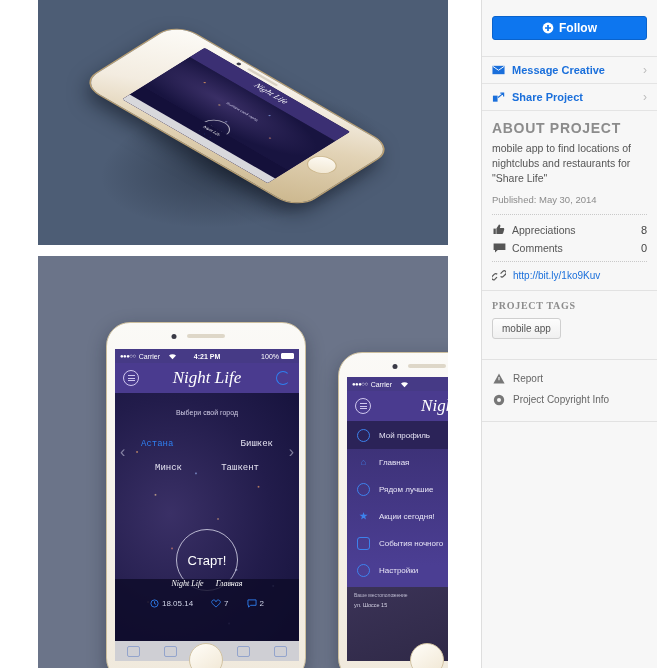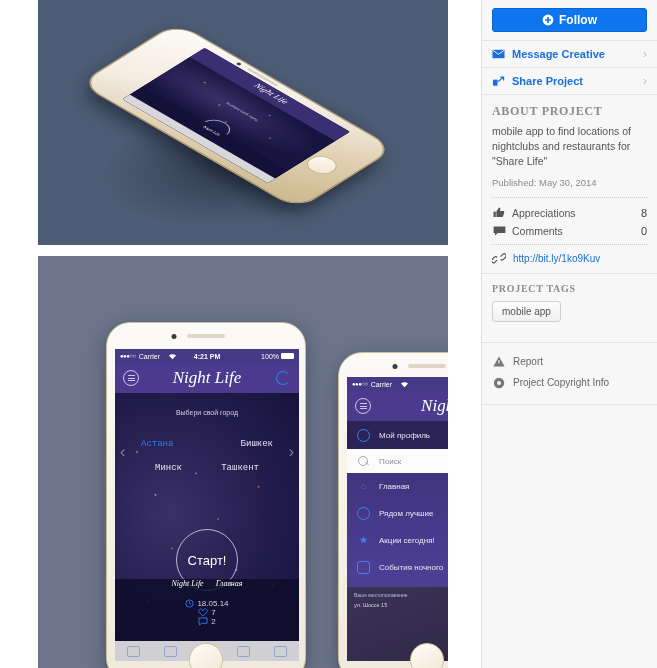--- a/index.html
+++ b/index.html
@@ -188,7 +188,7 @@
     font-size:11px; color:#444;
   }
   .sb-sec { border-bottom:1px solid #e2e2e2; }
-  .sb-pad { padding:8px 10px; }
+  .sb-pad { padding:16px 10px; }
 
   .btn-follow {
     display:block; width:100%; height:24px; background:#0d76ef; color:#fff;

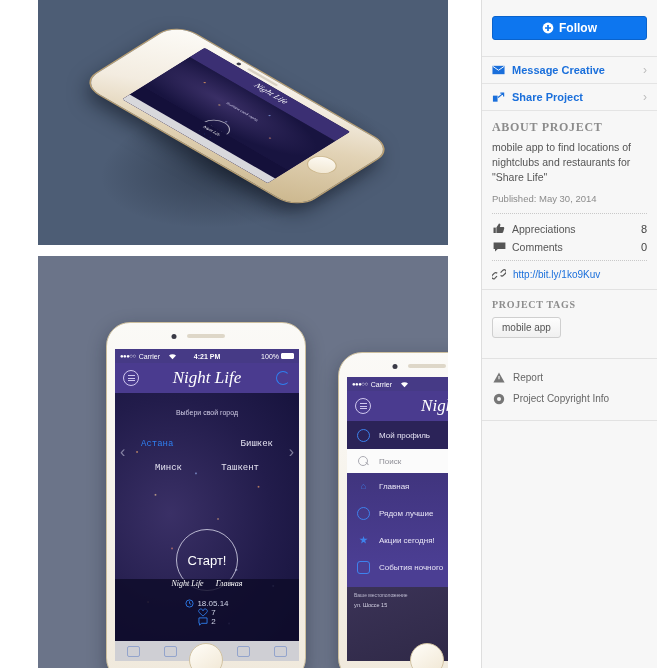--- a/index.html
+++ b/index.html
@@ -208,7 +208,7 @@
   }
   .link-row .chev { position:absolute; right:10px; color:#bdbdbd; font-size:12px; font-weight:normal; }
 
-  .about-title { font-size:12px; letter-spacing:.7px; color:#8c8c8c; font-weight:bold; padding:9px 10px 5px;font-family:Liberation Serif, serif; }
+  .about-title { font-size:14px; letter-spacing:.7px; color:#8c8c8c; font-weight:bold; padding:9px 10px 5px; }
   .about-desc { font-size:10.5px; color:#555; line-height:1.42; padding:0 10px; }
   .about-pub { font-size:9.5px; color:#8b8b8b; padding:8px 10px 9px; }
 

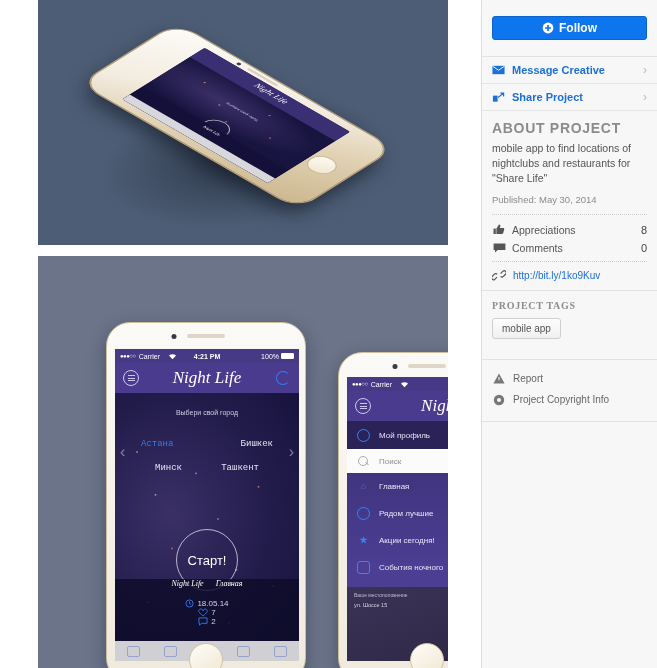--- a/index.html
+++ b/index.html
@@ -380,10 +380,6 @@
               <span class="drw-ic circ"></span>
               <span>Мой профиль</span>
             </div>
-            <div class="drw-search">
-              <span class="drw-ic search"></span>
-              <span>Поиск</span>
-            </div>
             <div class="drw-item">
               <span class="drw-ic plain">⌂</span>
               <span>Главная</span>

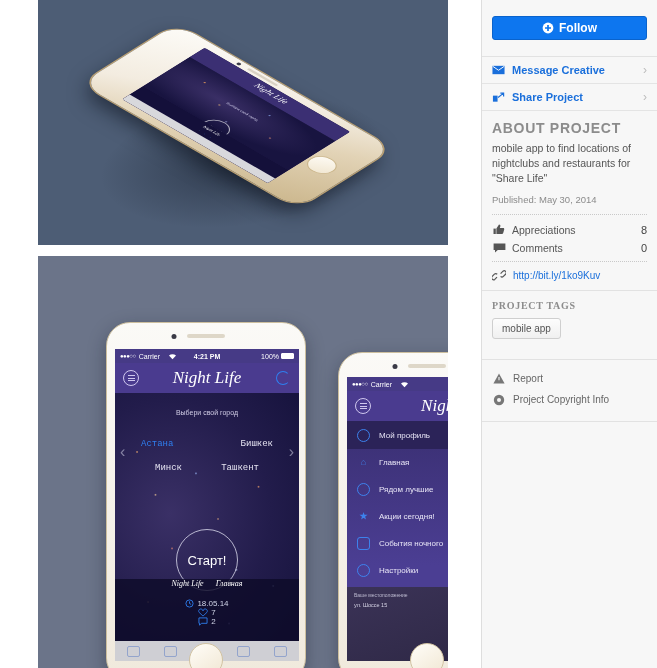--- a/index.html
+++ b/index.html
@@ -152,7 +152,7 @@
   .footer-pane .fline { text-align:center; padding-top:0; color:#fff; font-size:8px;
      font-family:"Liberation Serif", serif; font-style:italic; }
   .footer-pane .fline .sep { display:inline-block; width:8px; }
-  .fstats { display:flex; justify-content:center; margin-top:11px; color:#2f7ff0; font-size:8px; align-items:center;flex-direction:column; }
+  .fstats { display:flex; justify-content:center; gap:18px; margin-top:11px; color:#2f7ff0; font-size:8px; align-items:center; }
   .fstats span { display:flex; align-items:center; gap:3px; }
   .fstats .val { color:#cfd3e6; }
   .tabbar { position:absolute; left:0; bottom:0; width:100%; height:20px; background:#cfcfd4;

